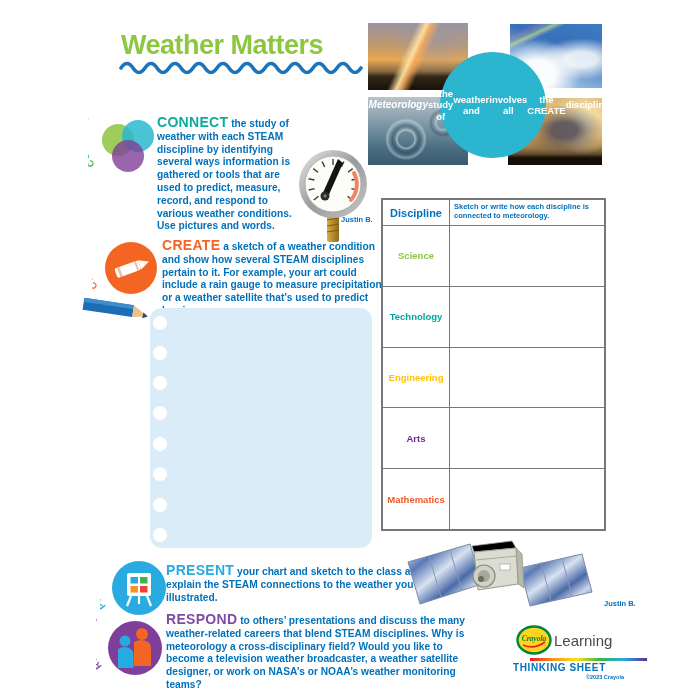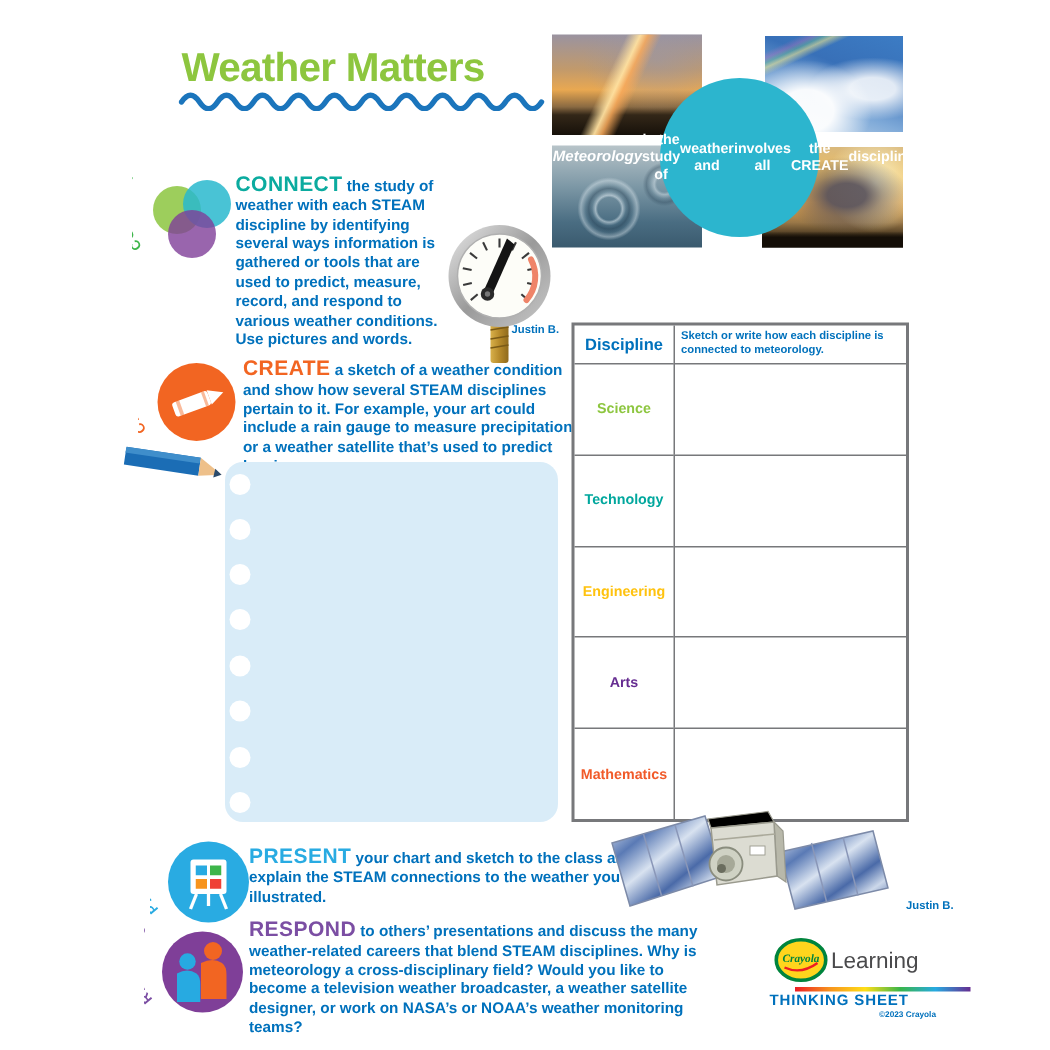--- a/index.html
+++ b/index.html
@@ -66,7 +66,7 @@
 
   
   .wtable{left:381px;top:198px;width:221px;height:329px;border:2px solid #77787b;
-    display:grid;grid-template-columns:66px 1fr;grid-template-rows:25px repeat(5,1fr);background:#fff;margin-top:17px;}
+    display:grid;grid-template-columns:66px 1fr;grid-template-rows:25px repeat(5,1fr);background:#fff;}
   .wtable>div{border-top:1.5px solid #77787b;display:flex;align-items:center;justify-content:center;}
   .wtable>div:nth-child(-n+2){border-top:none;}
   .wtable .c2{border-left:1.5px solid #77787b;}

